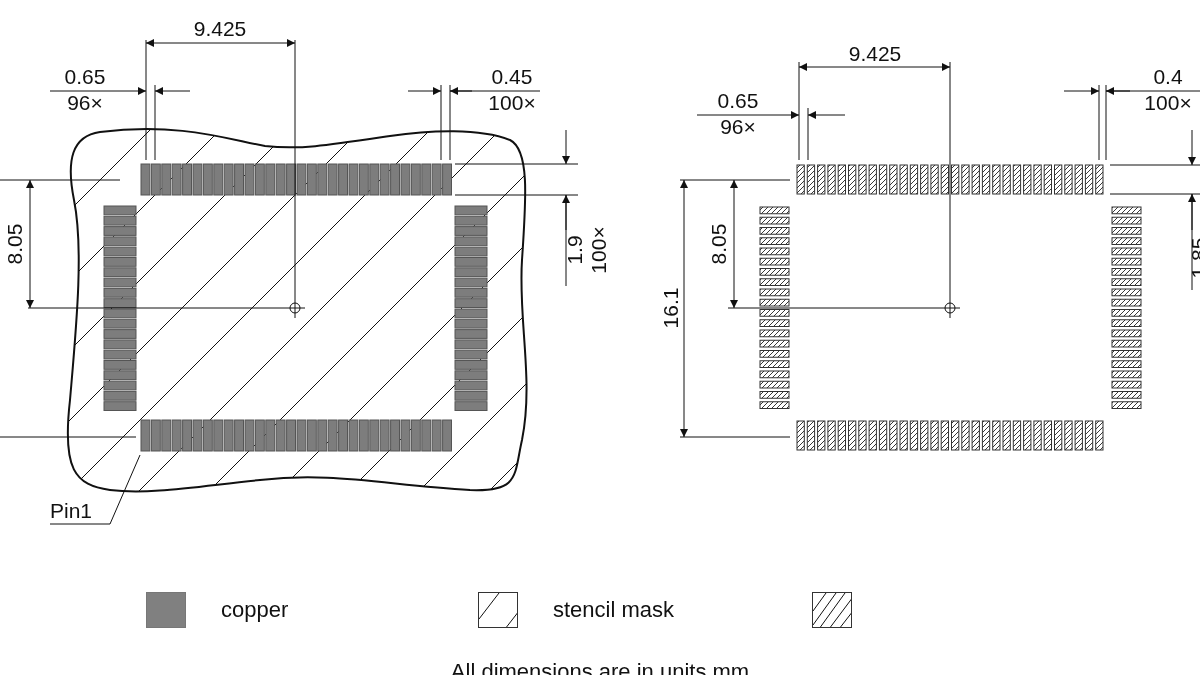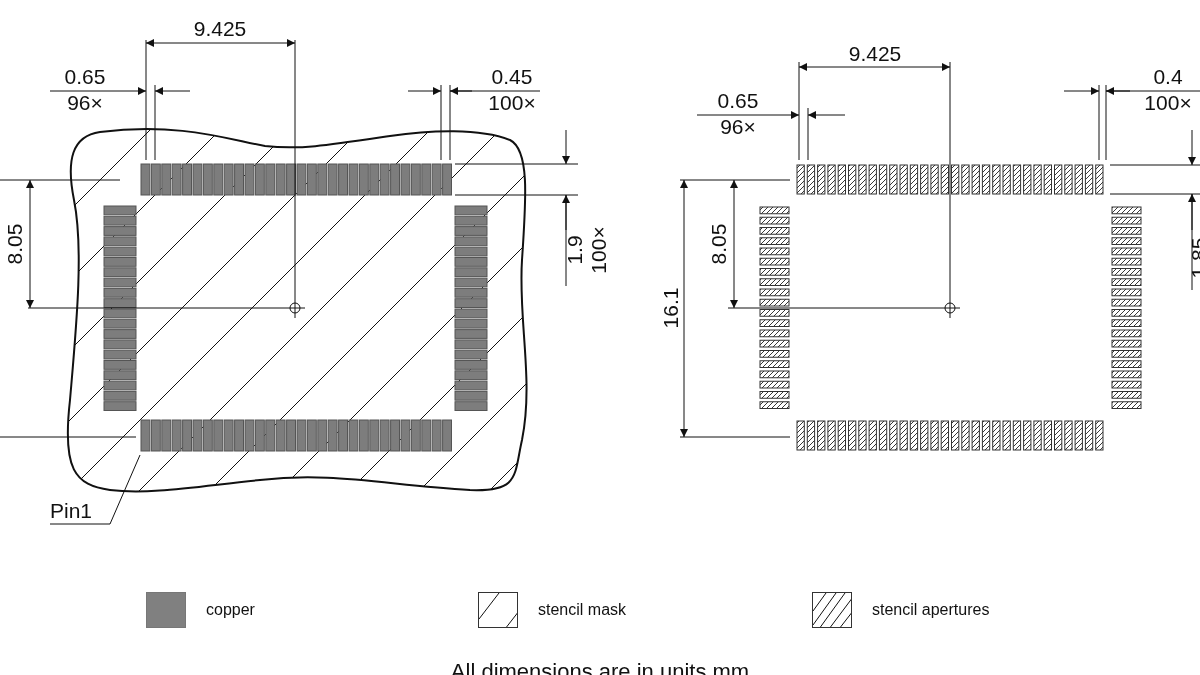--- a/index.html
+++ b/index.html
@@ -8,7 +8,7 @@
   .dimtext { font-family:"Liberation Sans", sans-serif; font-size:21px; fill:#111; }
   .legend { position:absolute; top:592px; display:flex; align-items:center; }
   .legend .sw { width:40px; height:36px; border:1px solid #333; box-sizing:border-box; position:relative; overflow:hidden; }
-  .legend .lbl { font-size:16px; color:#111; margin-left:20px; }
+  .legend .lbl { font-size:22px; color:#111; margin-left:35px; }
   .footer { position:absolute; top:659px; left:0; width:1200px; text-align:center; font-size:22px; color:#111; }
 </style>
 </head>

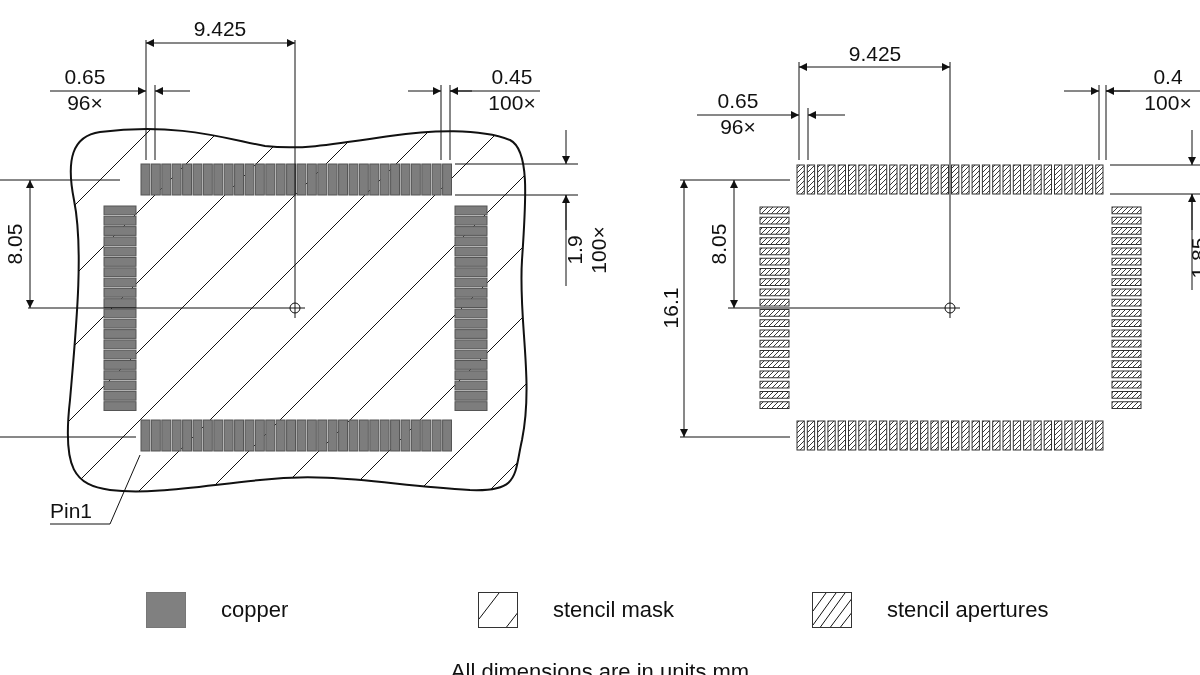--- a/index.html
+++ b/index.html
@@ -376,7 +376,6 @@
       <line x1="26" y1="36" x2="40" y2="18" stroke="#111"></line>
     </svg>
   </div>
-  <span class="lbl">stencil apertures</span>
 </div>
 
 <div class="footer">All dimensions are in units mm</div>

